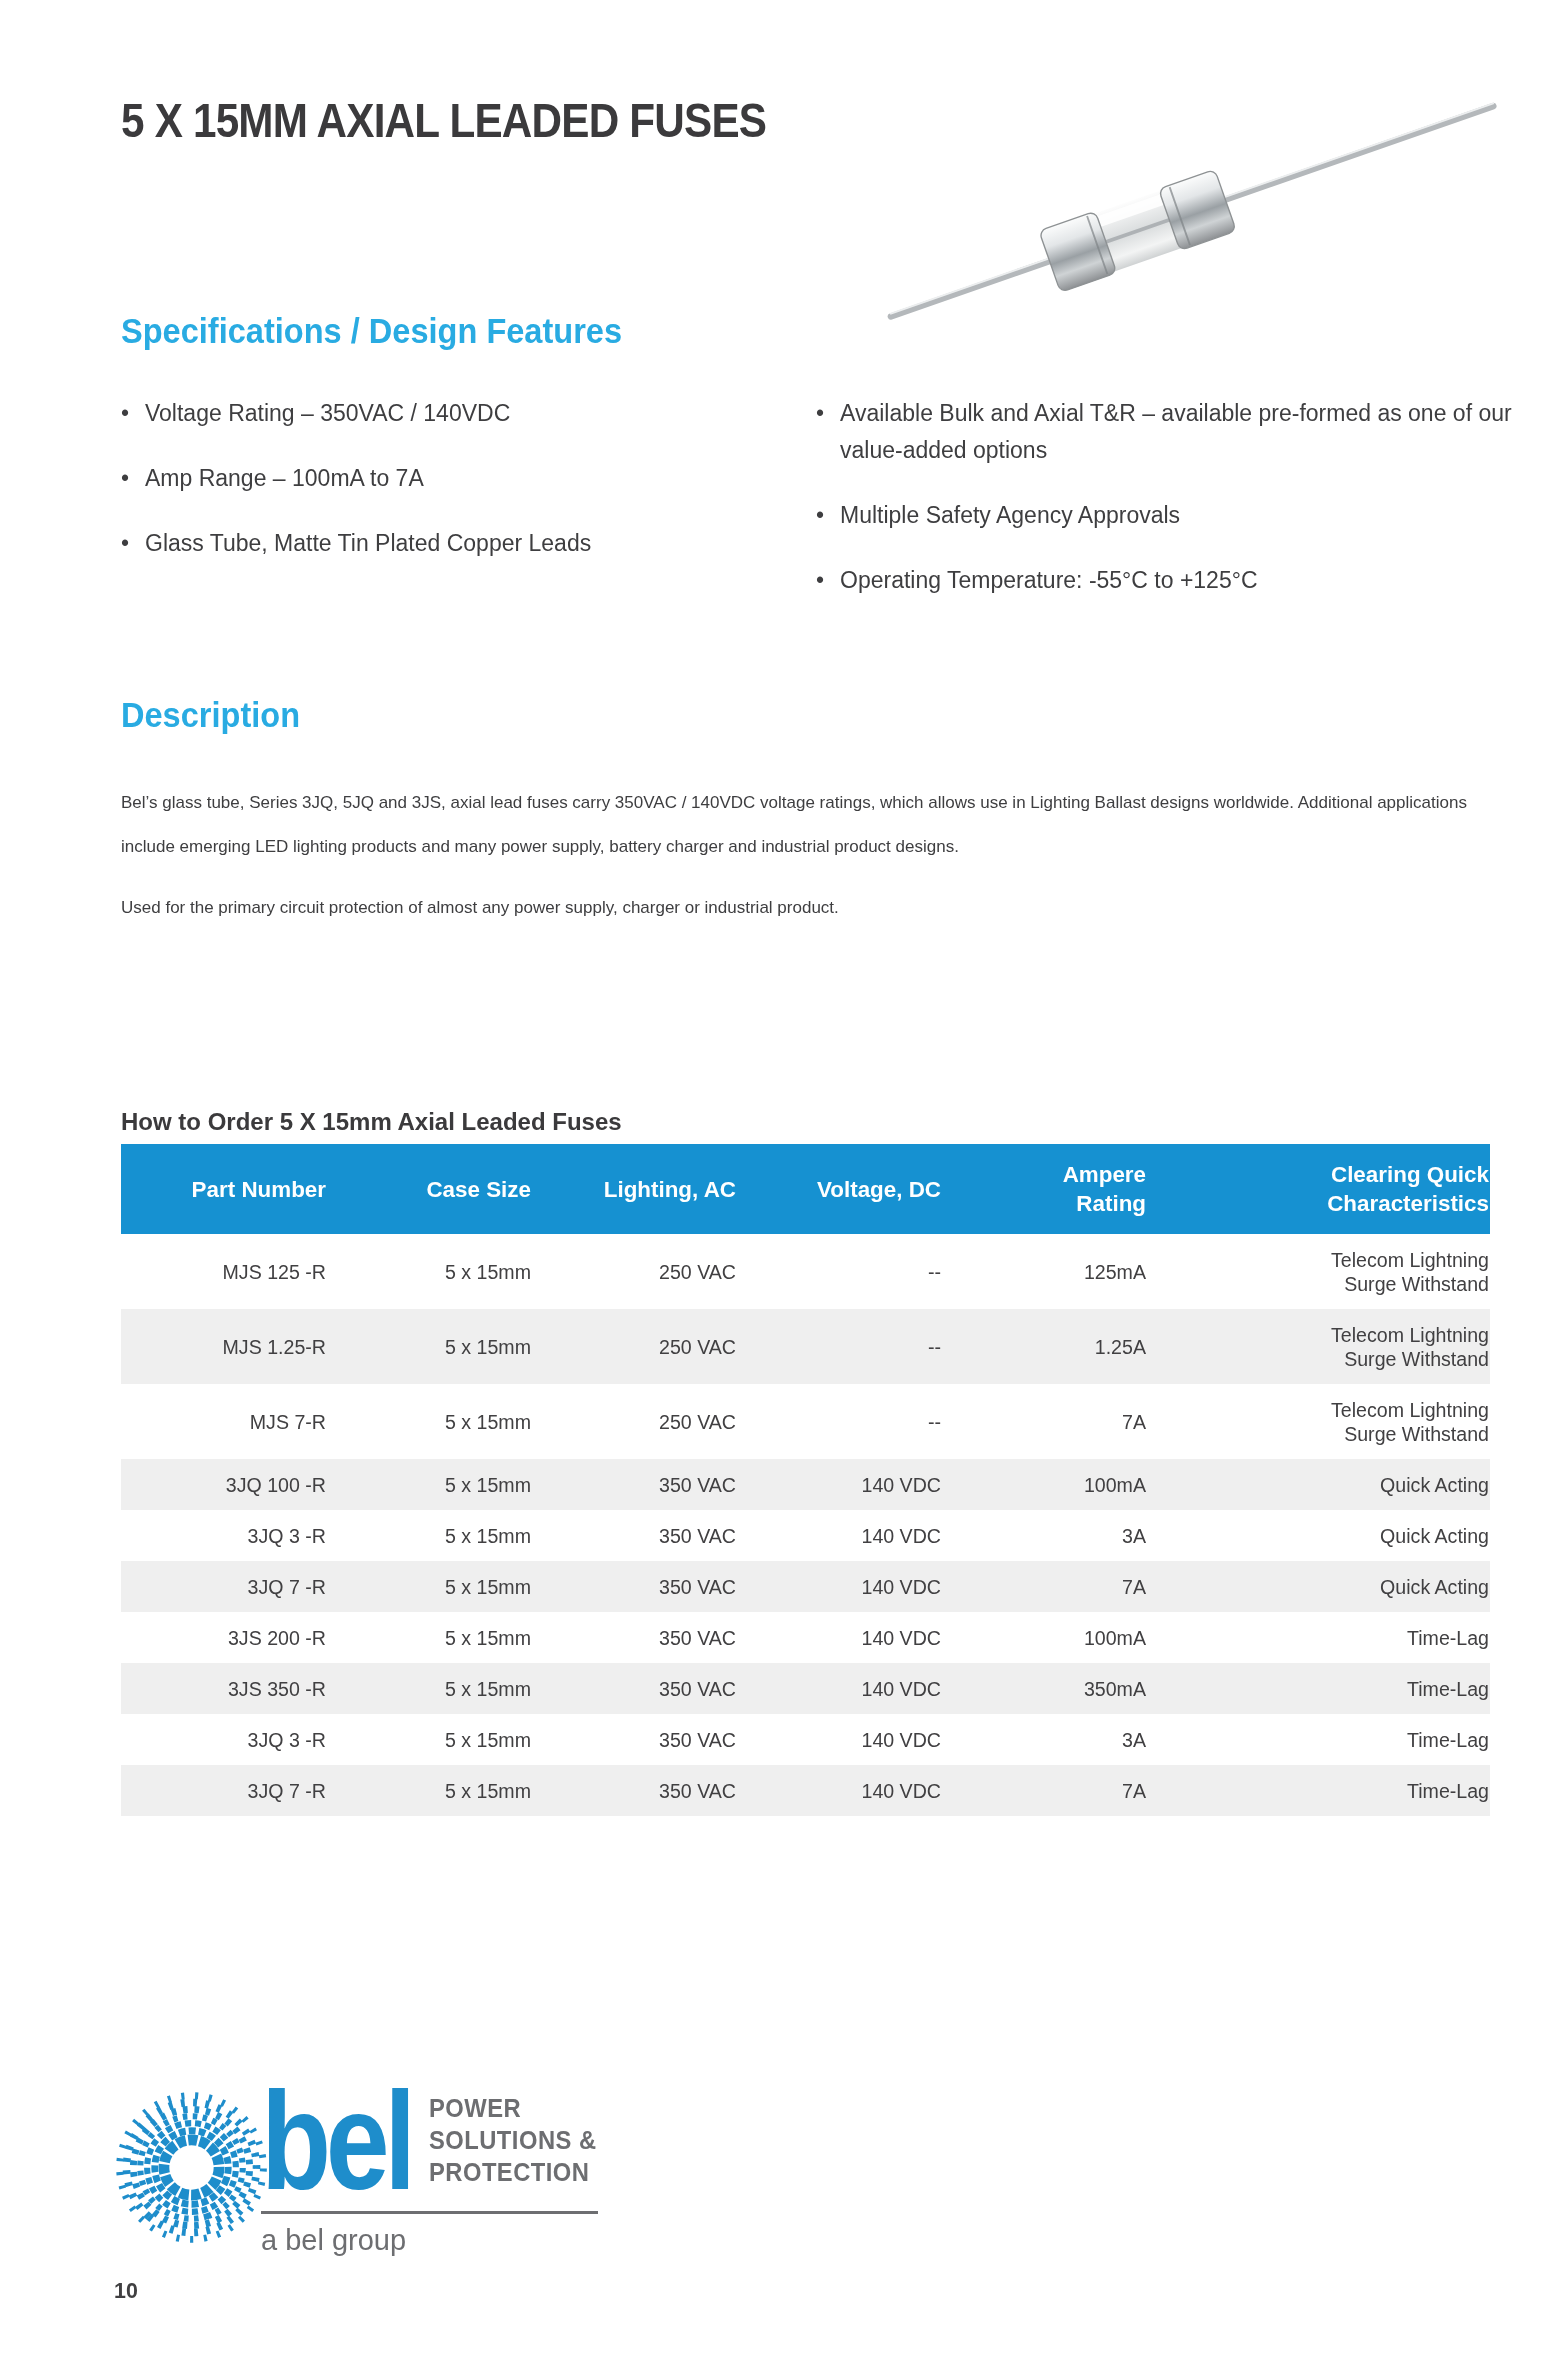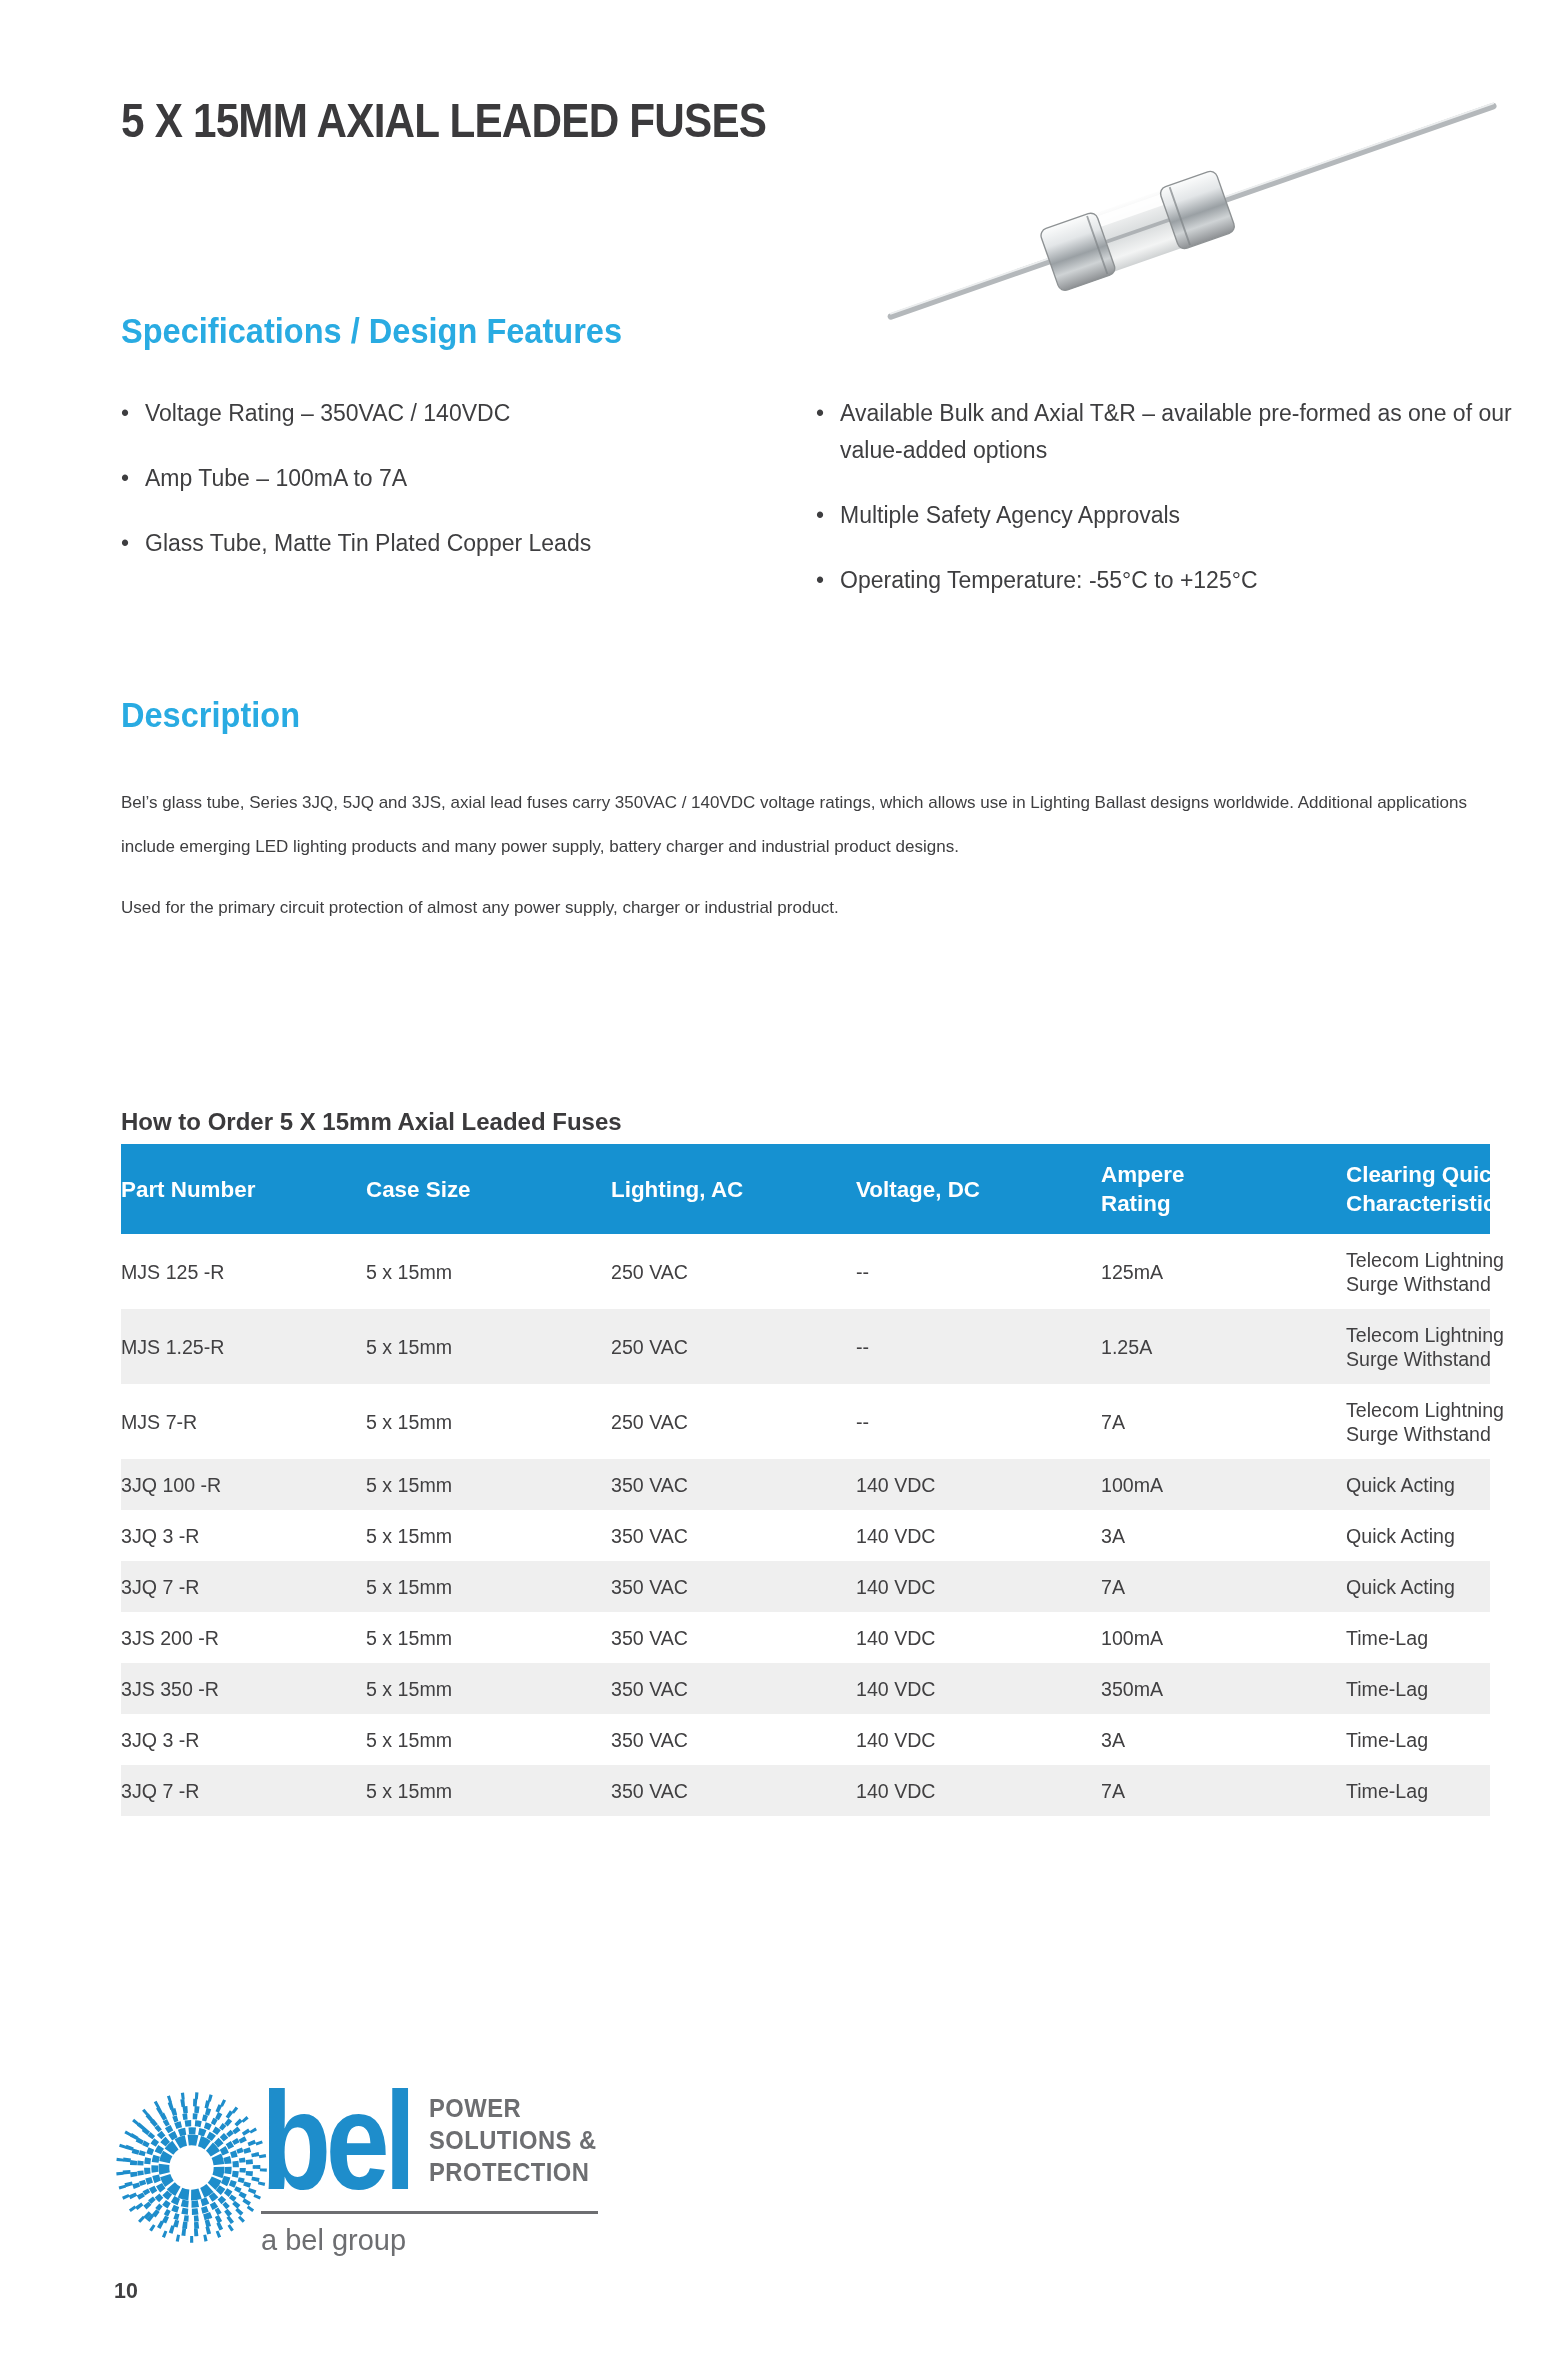--- a/index.html
+++ b/index.html
@@ -122,7 +122,7 @@
     </li>
     <li>
       <span class="dot">•</span>
-      <span>Amp Tube – 100mA to 7A</span>
+      <span>Amp Range – 100mA to 7A</span>
     </li>
     <li>
       <span class="dot">•</span>

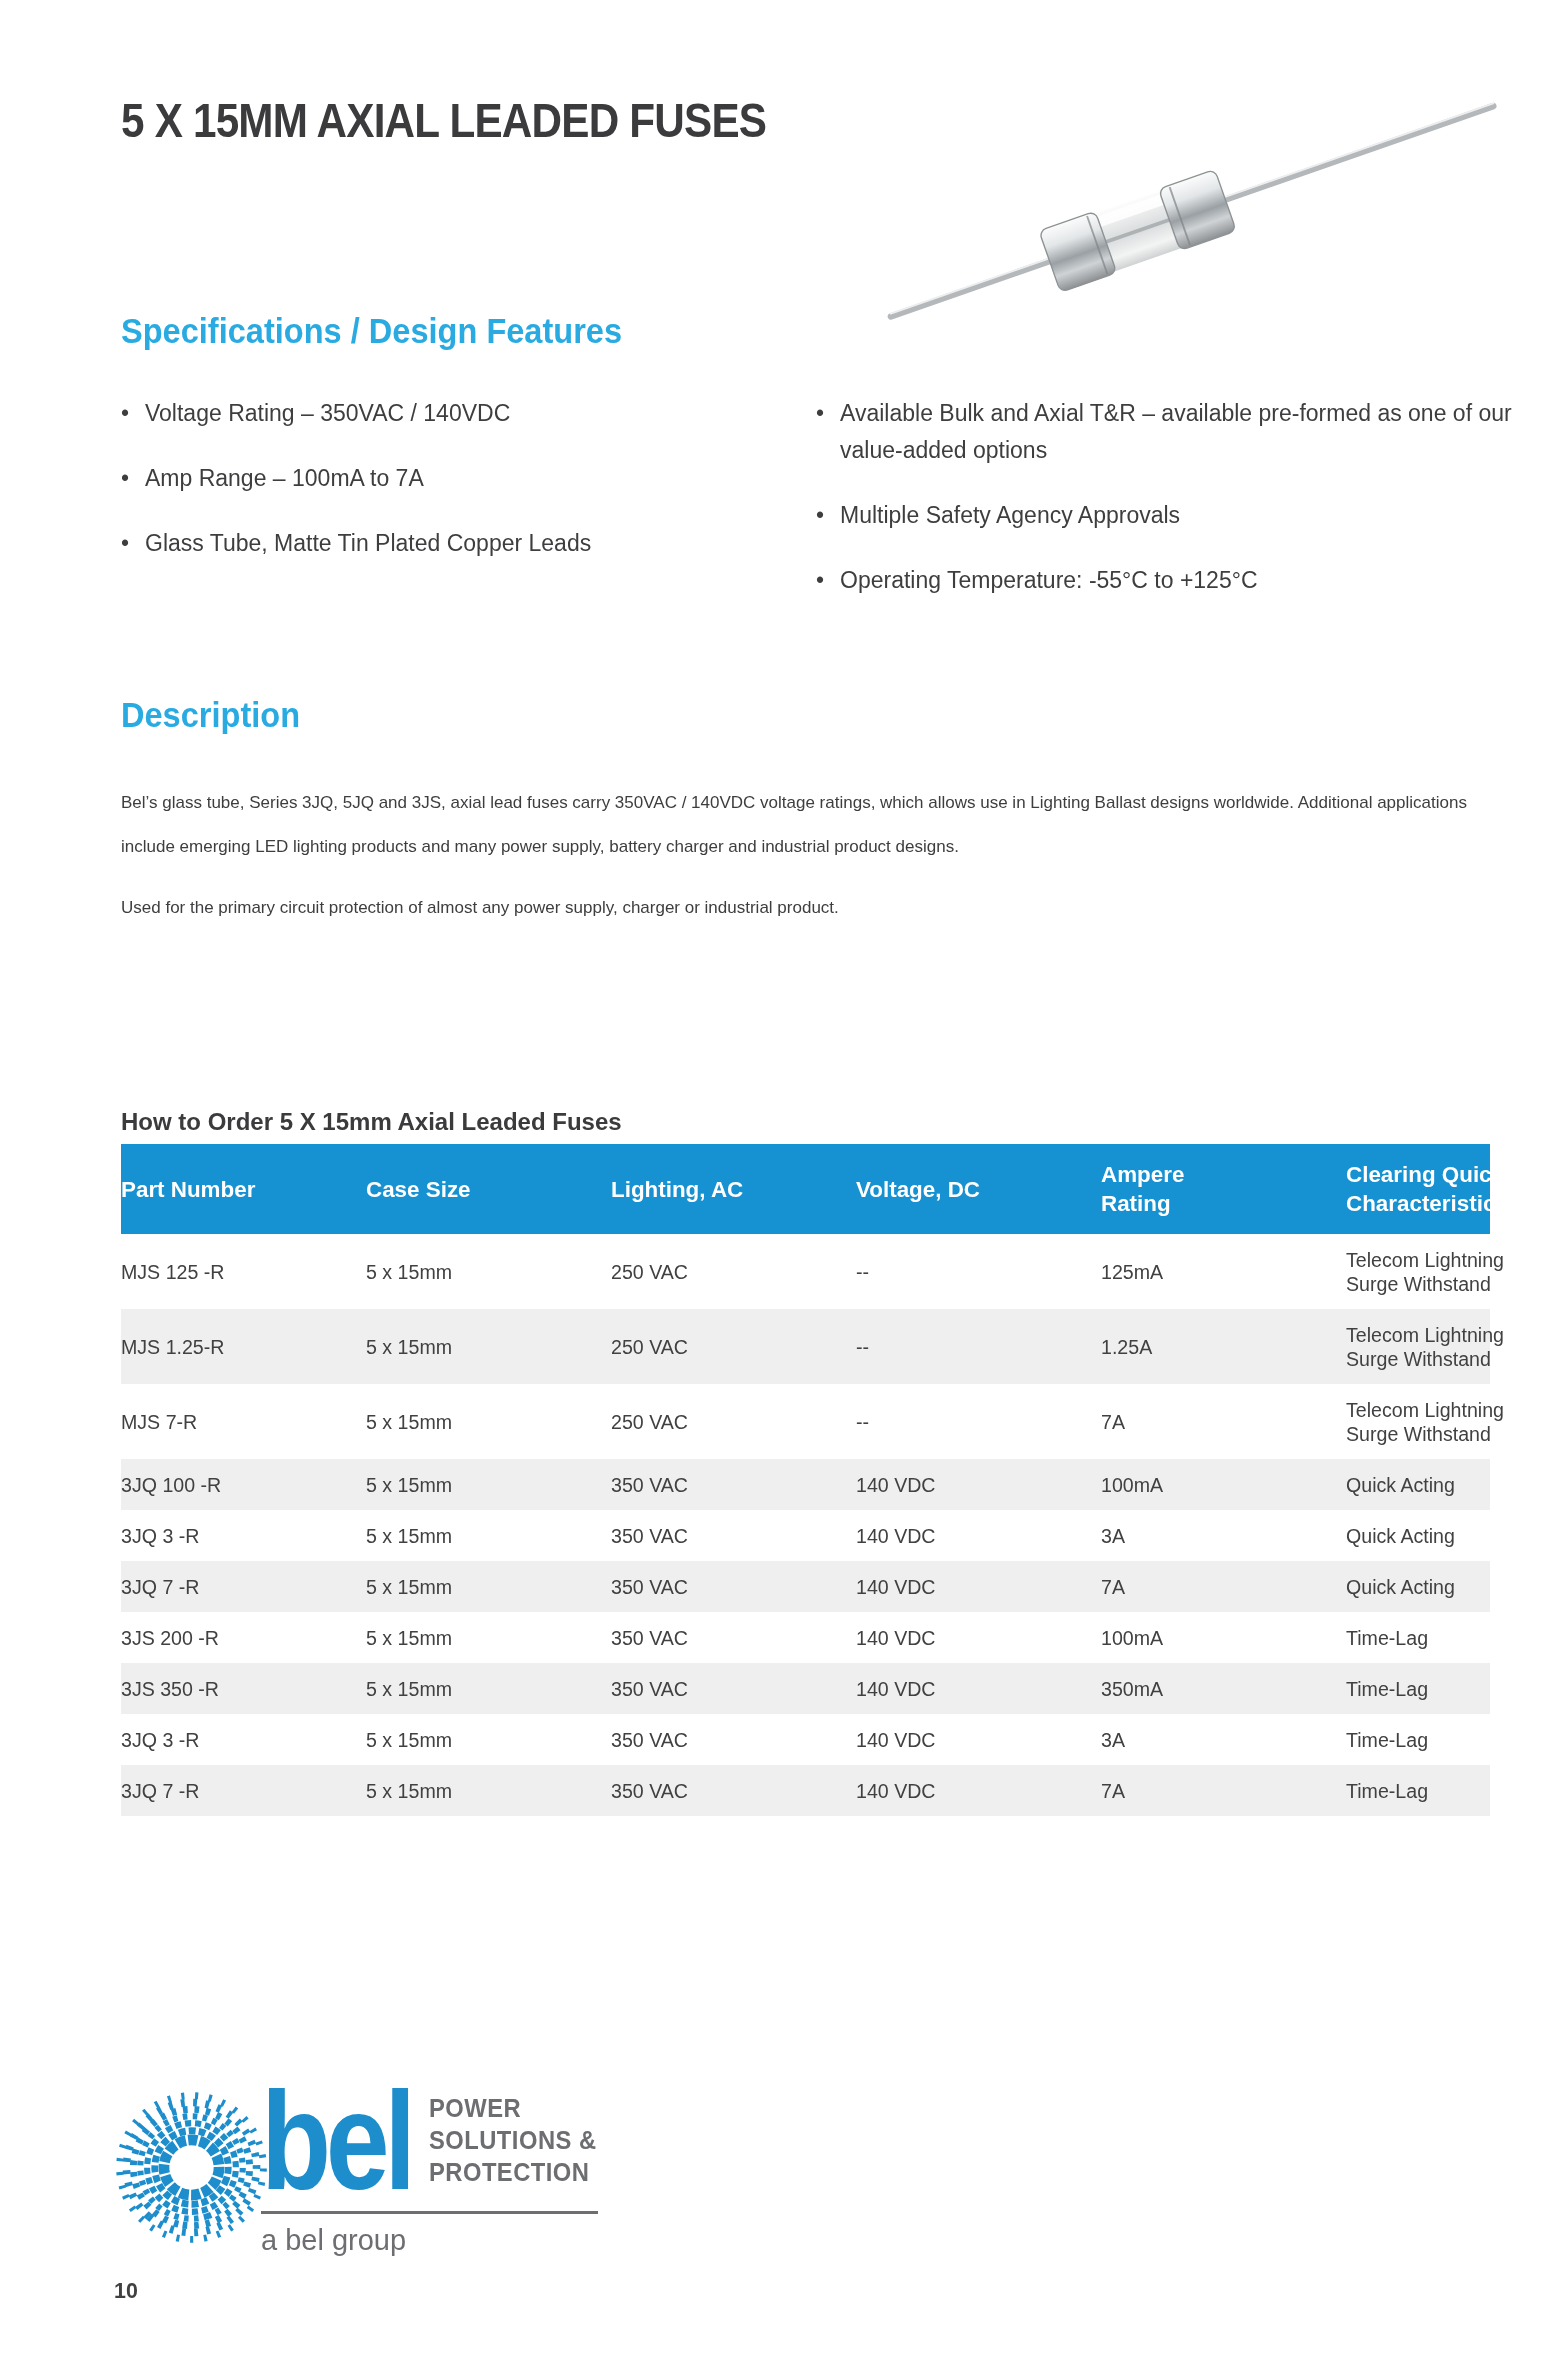--- a/index.html
+++ b/index.html
@@ -43,7 +43,7 @@
   .order-table { position:absolute; left:93px; top:1144px; width:1369px; font-size:19.6px; }
   .t-row {
     display:grid; grid-template-columns:205px 205px 205px 205px 205px 343px;
-    align-items:center; text-align:left; height:51px;gap:40px;
+    align-items:center; text-align:right; height:51px;
   }
   .t-row.tall { height:75px; }
   .t-row.alt  { background:#efefef; }

